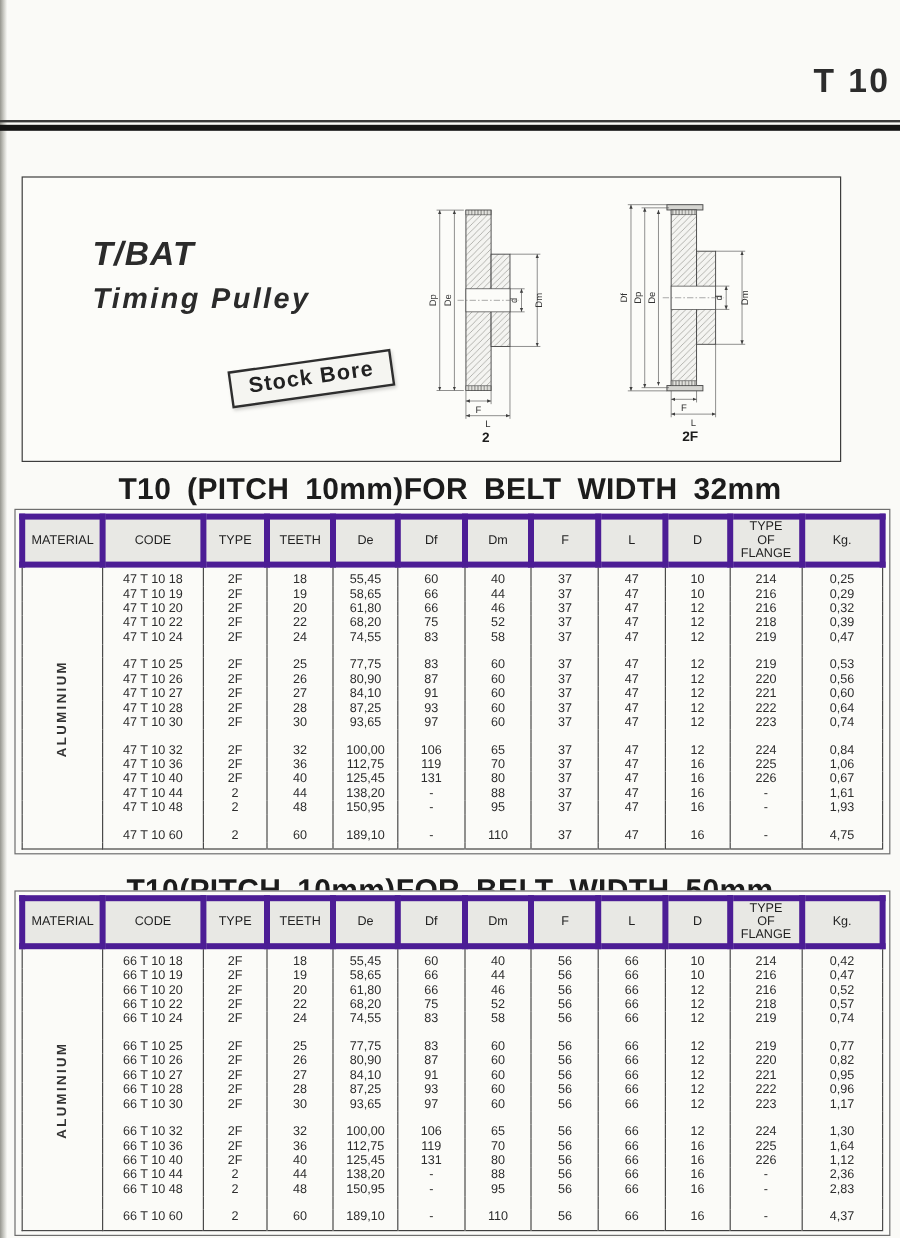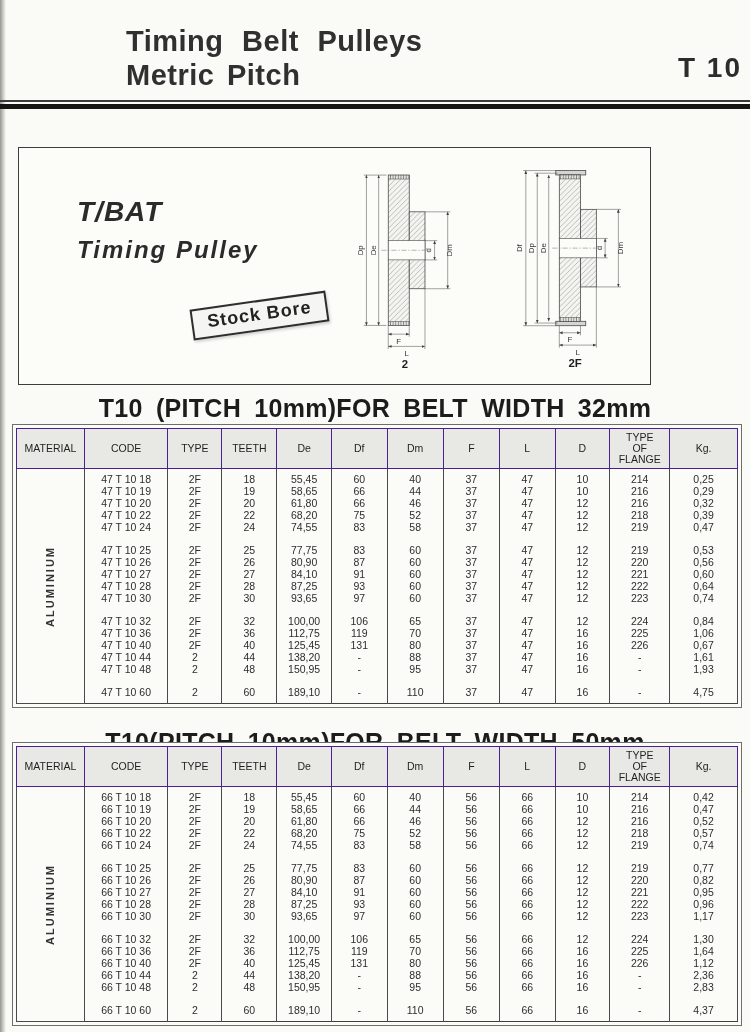--- a/index.html
+++ b/index.html
@@ -105,10 +105,6 @@
 <div class="page">
   <div class="scan-edge"></div>
 
-  <div class="masthead">
-    <div class="masthead-line1">Timing Belt Pulleys</div>
-    <div class="masthead-line2">Metric Pitch</div>
-  </div>
   <div class="page-code">T 10</div>
   <div class="head-rule">
     <div class="thin"></div>

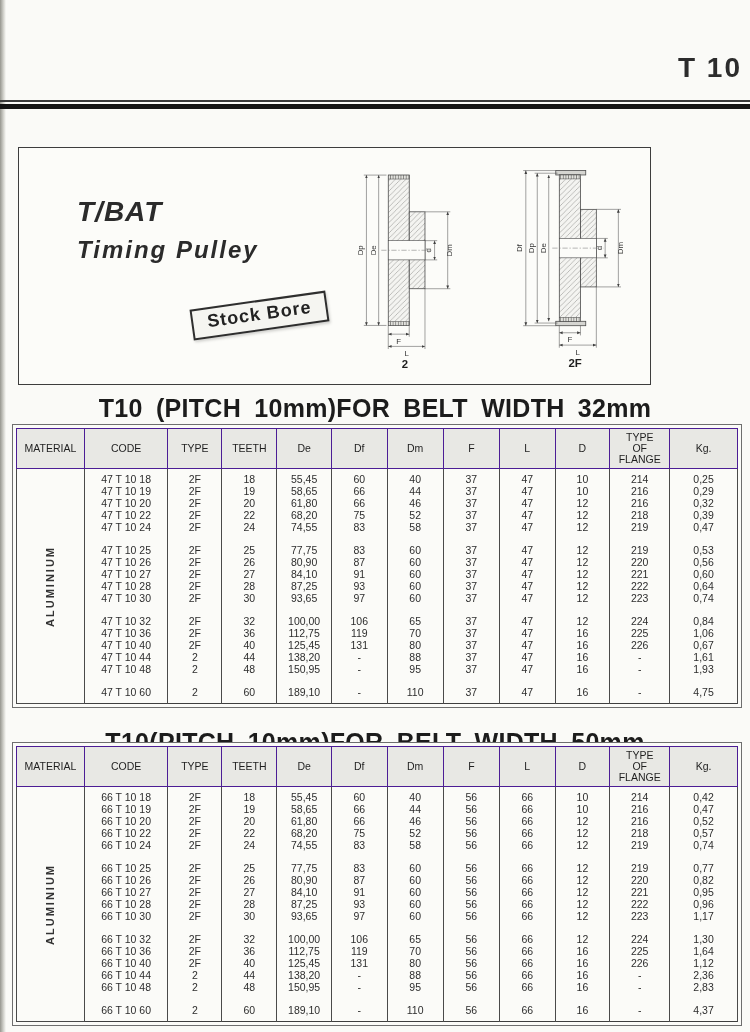--- a/index.html
+++ b/index.html
@@ -32,7 +32,7 @@
 
   
   .product-box {
-    position:absolute; left:18px; top:147px; width:633px; height:238px;
+    position:absolute; left:18px; top:147px; width:683px; height:238px;
     border:1px solid #3d3d3d; background:#fcfcf9;
   }
   .brand {

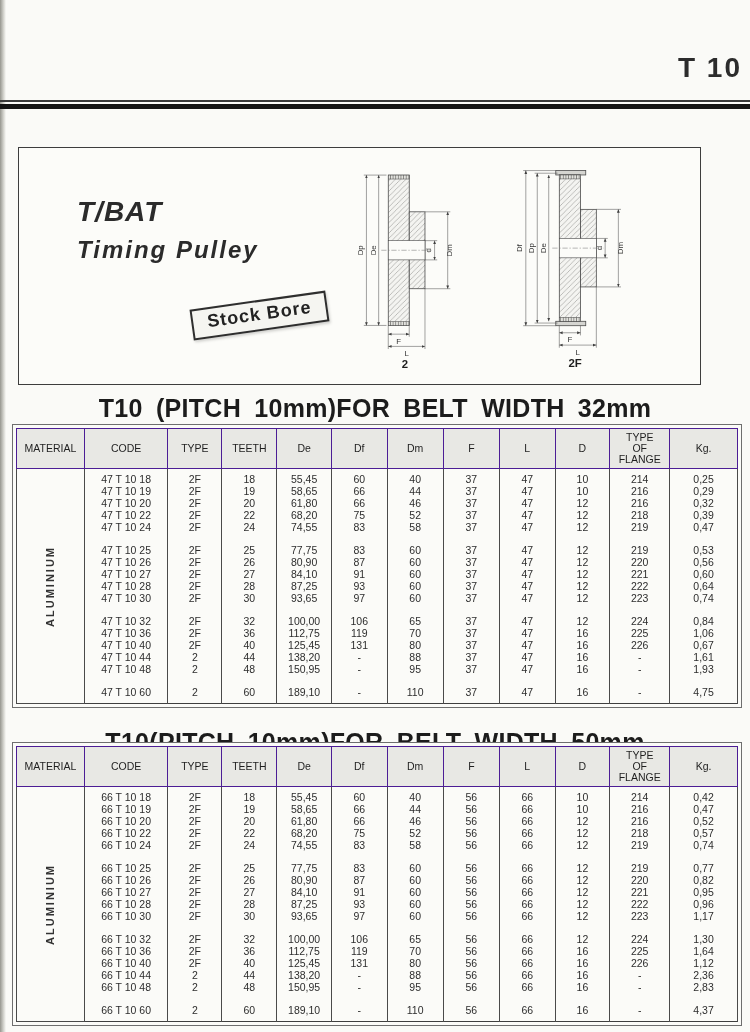--- a/index.html
+++ b/index.html
@@ -73,7 +73,7 @@
     border:1.5px solid #3f3f3f;
   }
   table.spec-table th {
-    border:1px solid #4c1d95; background:#e8e8e4;
+    border:5px solid #4c1d95; background:#e8e8e4;
     font-size:10.5px; font-weight:normal; color:#1f1f1f;
     height:40px; padding:0 1px; text-align:center; vertical-align:middle;
     white-space:pre-line; line-height:11px;

